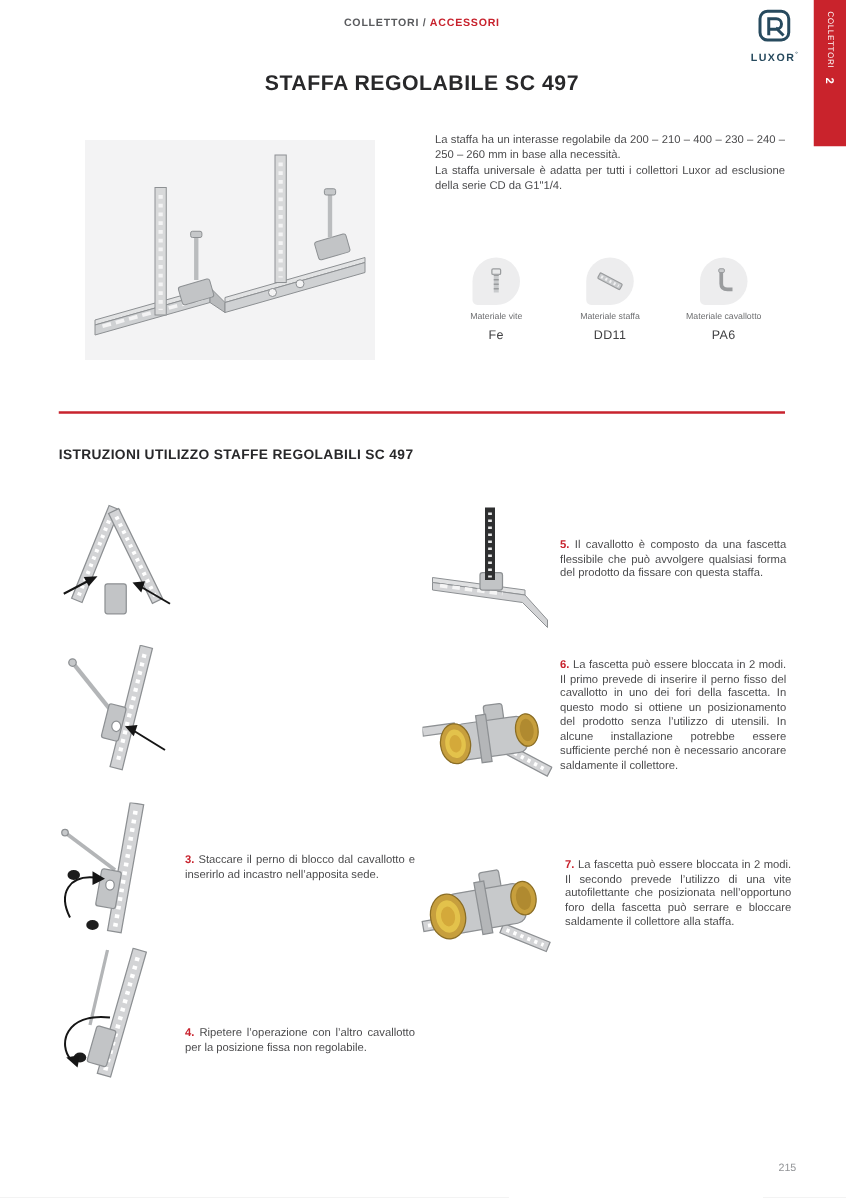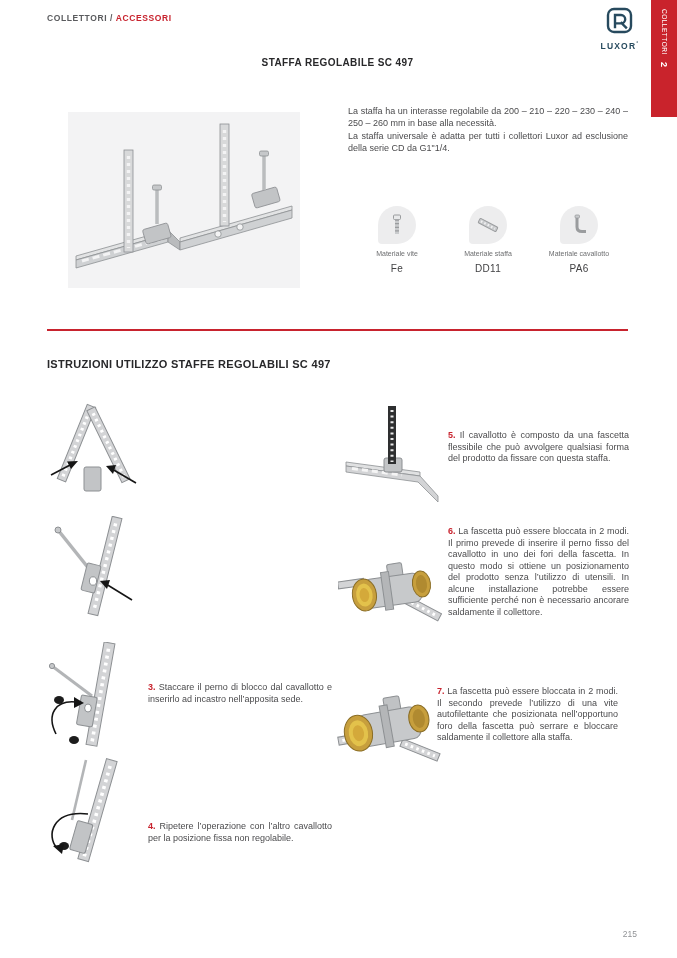--- a/index.html
+++ b/index.html
@@ -7,7 +7,7 @@
         font-family:"Liberation Sans",sans-serif;color:#4b4b4d;overflow:hidden;}
 
   
-  .breadcrumb{position:absolute;left:47px;top:13px;width:581px;
+  .breadcrumb{position:absolute;left:47px;top:13px;width:581px;text-align:center;
               font-size:8.5px;font-weight:bold;letter-spacing:.6px;color:#5a5b5e;}
   .breadcrumb .crumb-red{color:#c8232e;}
   .logo{position:absolute;left:599px;top:7px;width:42px;text-align:center;color:#274a5e;}

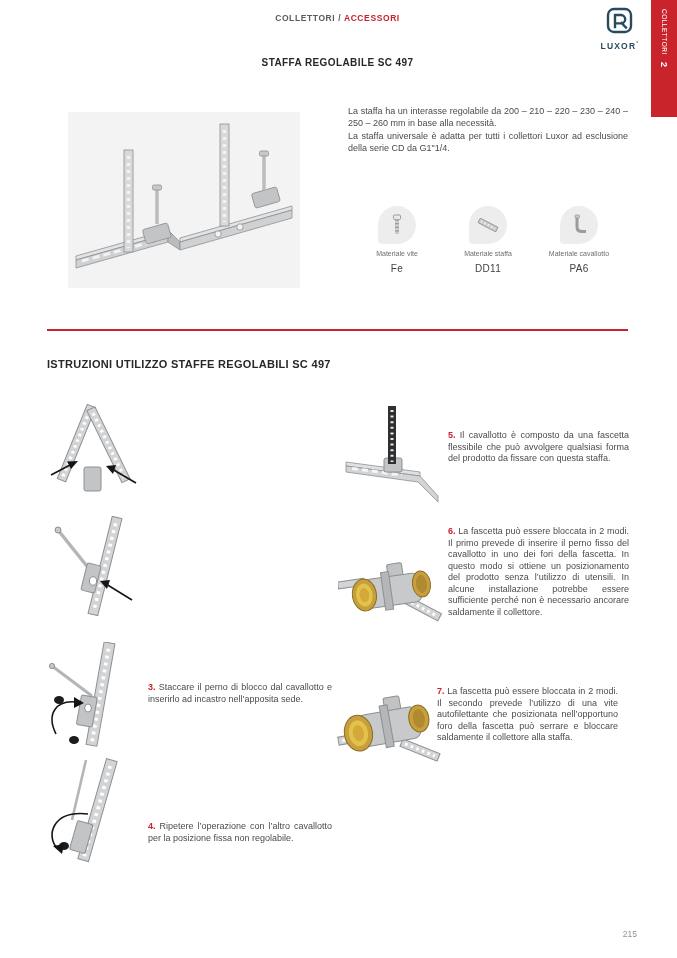--- a/index.html
+++ b/index.html
@@ -20,7 +20,7 @@
   .tab-num{font-size:9px;font-weight:bold;margin-top:7px;}
 
   .page-title{position:absolute;left:47px;top:57px;width:581px;margin:0;text-align:center;
-              font-size:10px;font-weight:bold;letter-spacing:.4px;color:#28282a;}
+              font-size:17px;font-weight:bold;letter-spacing:.4px;color:#28282a;}
 
   
   .product-photo{position:absolute;left:68px;top:112px;width:232px;height:176px;background:#f3f3f4;}

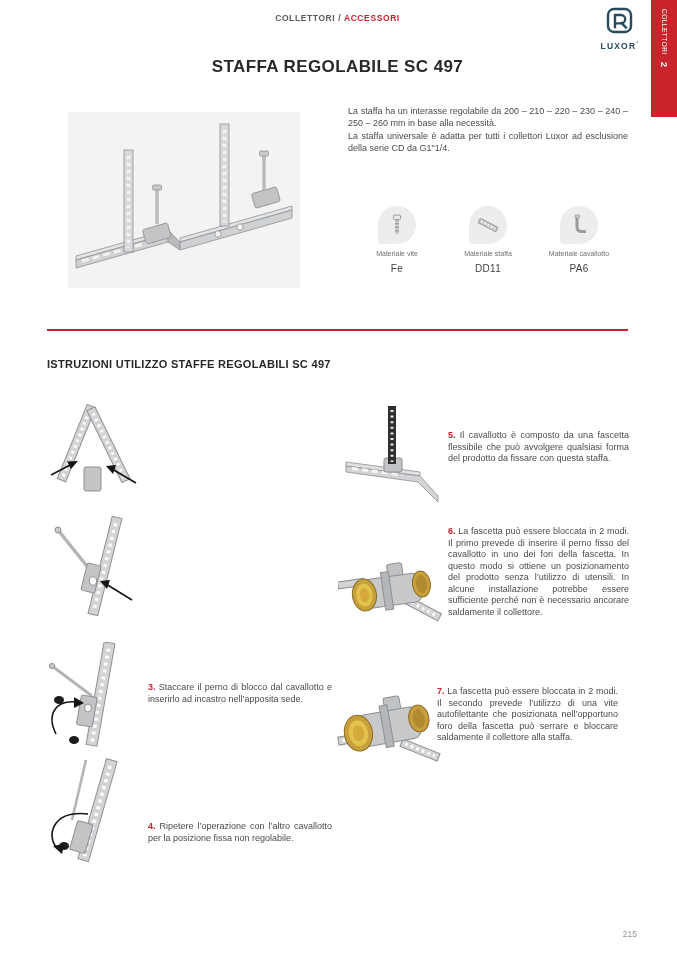--- a/index.html
+++ b/index.html
@@ -105,7 +105,7 @@
   </div>
 
   <div class="intro">
-    <p>La staffa ha un interasse regolabile da 200 – 210 – 220 – 230 – 240 – 250 – 260 mm in base alla necessità.</p>
+    <p>La staffa ha un interasse regolabile da 200 – 210 – 400 – 230 – 240 – 250 – 260 mm in base alla necessità.</p>
     <p>La staffa universale è adatta per tutti i collettori Luxor ad esclusione della serie CD da G1"1/4.</p>
   </div>
 

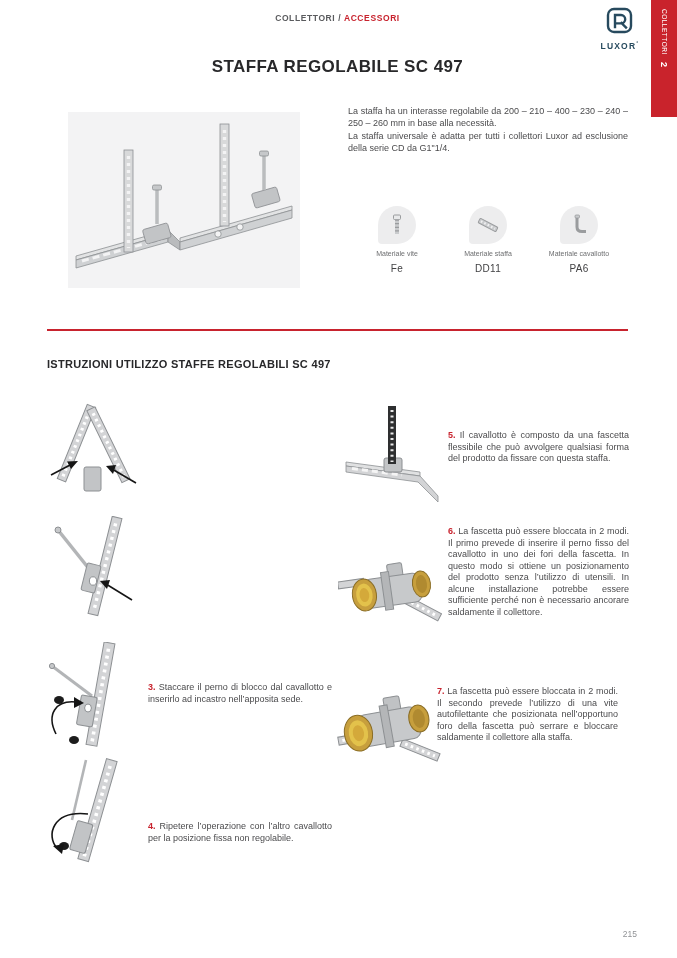--- a/index.html
+++ b/index.html
@@ -287,7 +287,7 @@
       </g>
     </svg>
   </div>
-  <p class="step-text" style="left:437px;top:686px;width:181px;">
+  <p class="step-text" style="left:452px;top:686px;width:181px;">
     <span class="step-num">7.</span> <span>La fascetta può essere bloccata in 2 modi. Il secondo prevede l’utilizzo di una vite autofilettante che posizionata nell’opportuno foro della fascetta può serrare e bloccare saldamente il collettore alla staffa.</span>
   </p>
 

